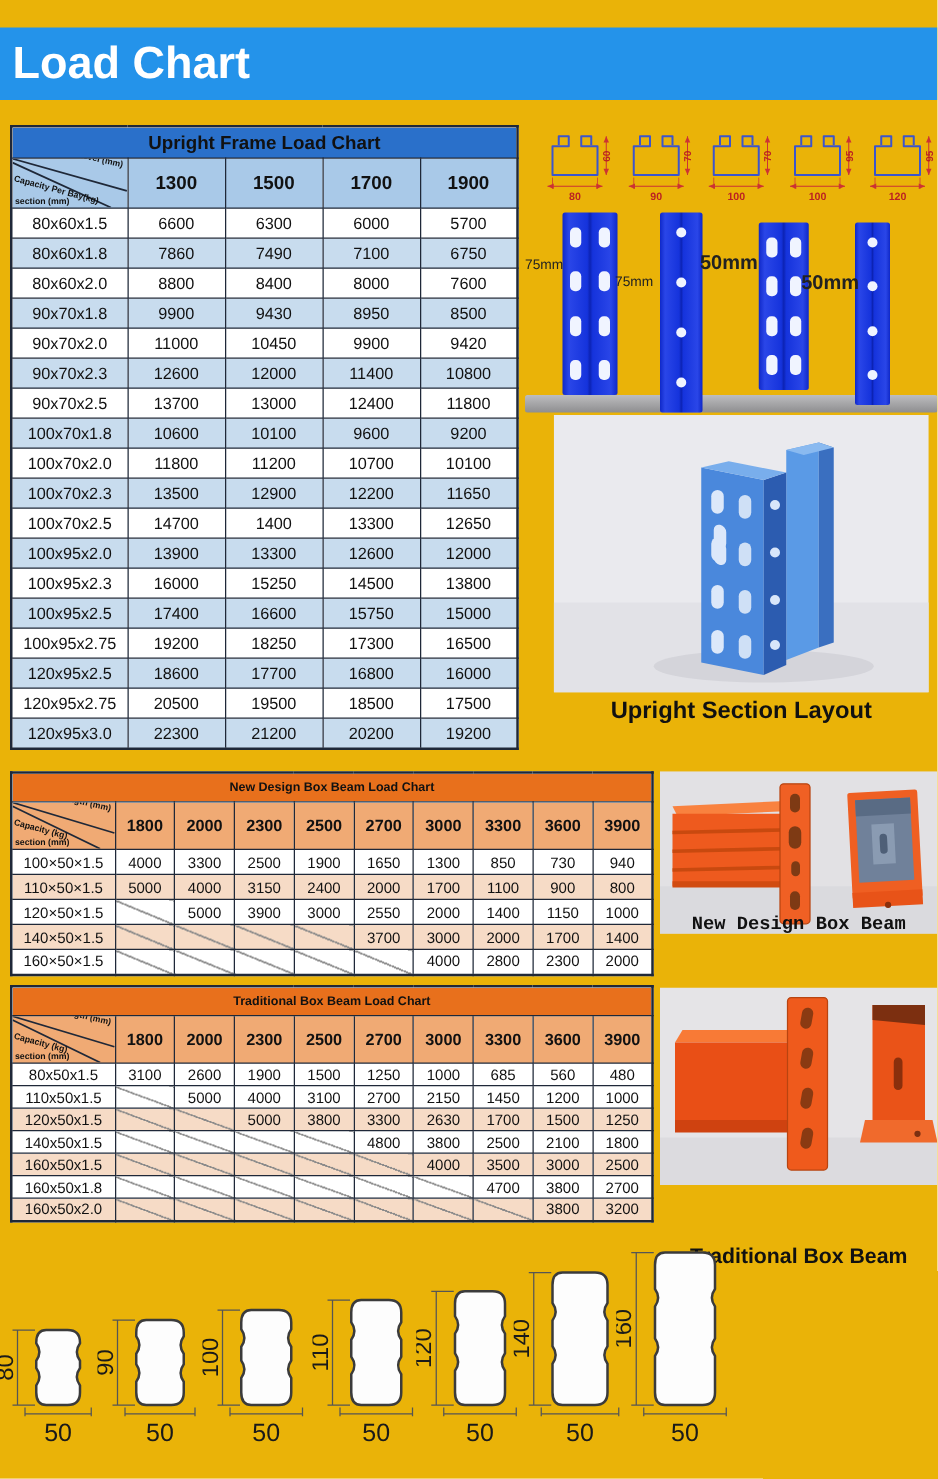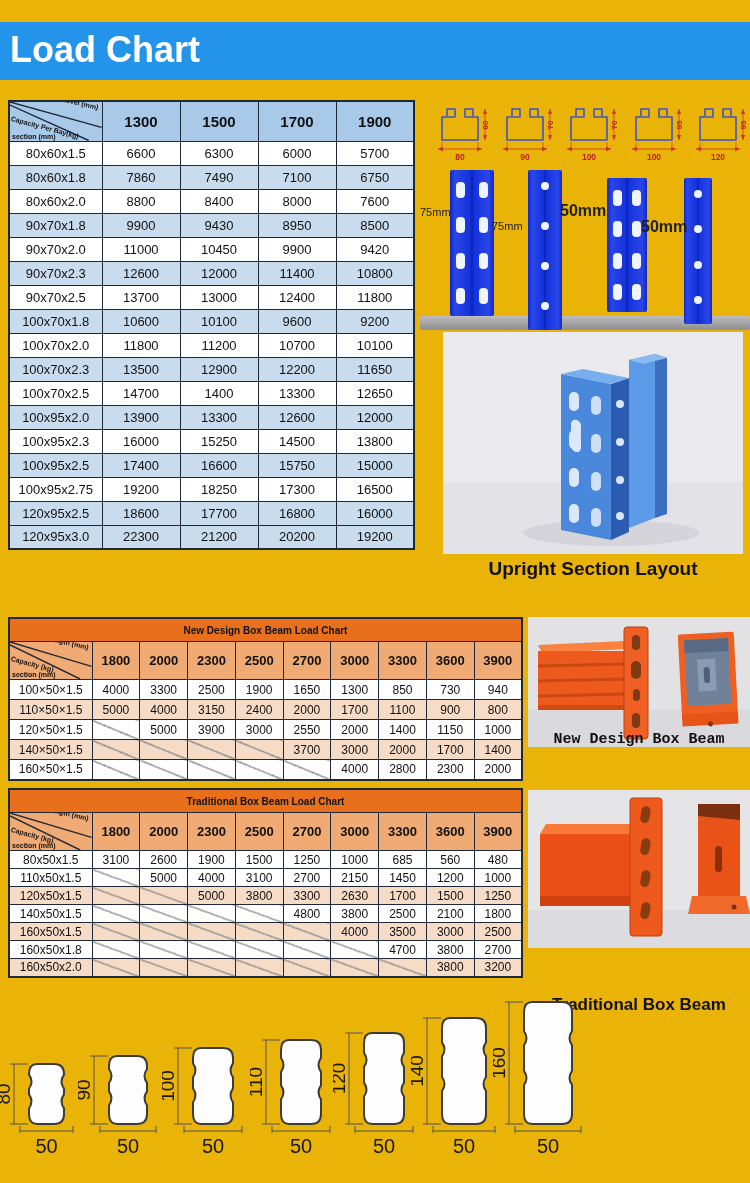--- a/index.html
+++ b/index.html
@@ -70,6 +70,9 @@
         <col>
       </colgroup>
       <tbody>
+      <tr>
+        <td class="tbl-title" colspan="5">Upright Frame Load Chart</td>
+      </tr>
       <tr class="head-row">
         <td class="corner">
           <svg preserveAspectRatio="none" viewBox="0 0 100 100">

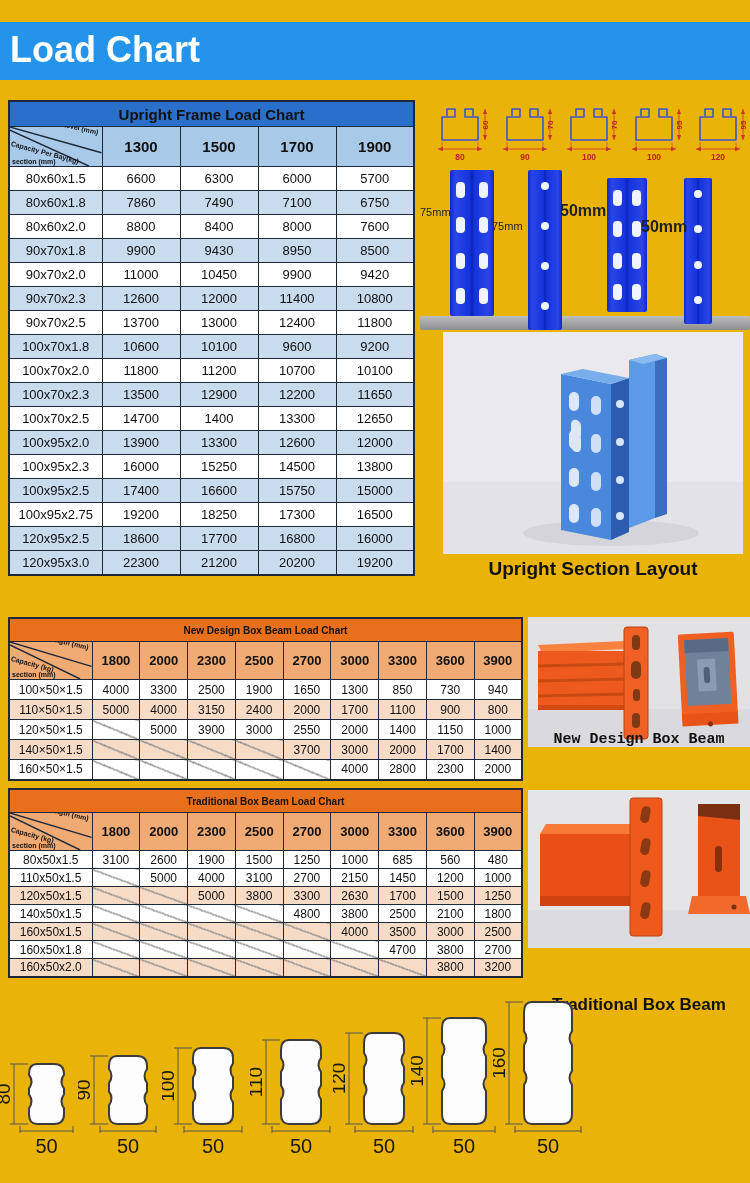--- a/index.html
+++ b/index.html
@@ -199,6 +199,13 @@
           <td>17700</td>
           <td>16800</td>
           <td>16000</td>
+        </tr>
+        <tr class="data">
+          <td>120x95x2.75</td>
+          <td>20500</td>
+          <td>19500</td>
+          <td>18500</td>
+          <td>17500</td>
         </tr>
         <tr class="data alt">
           <td>120x95x3.0</td>

